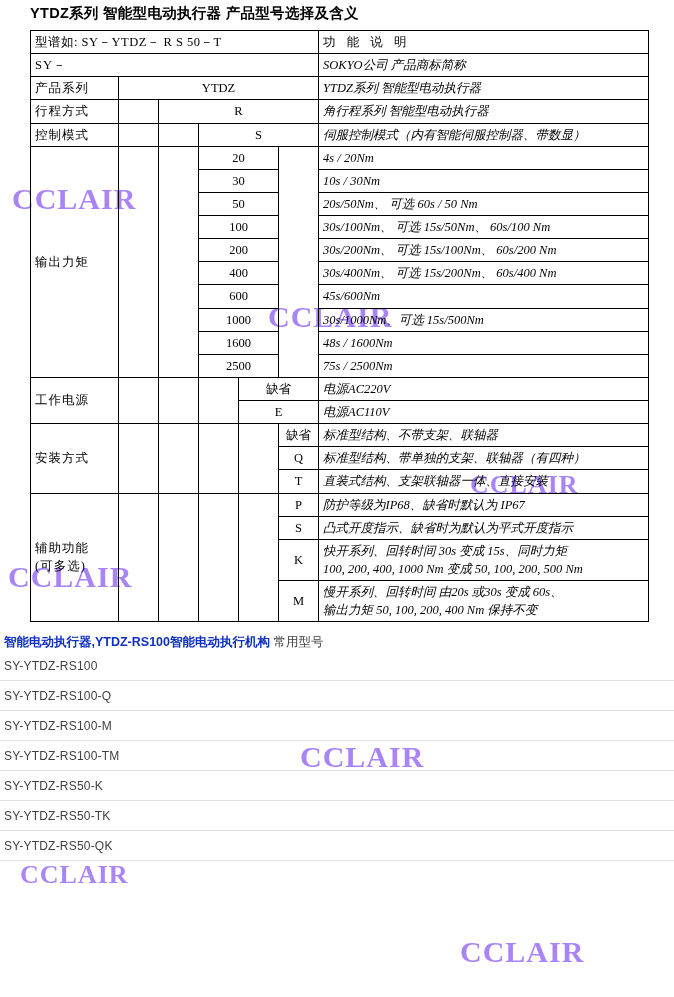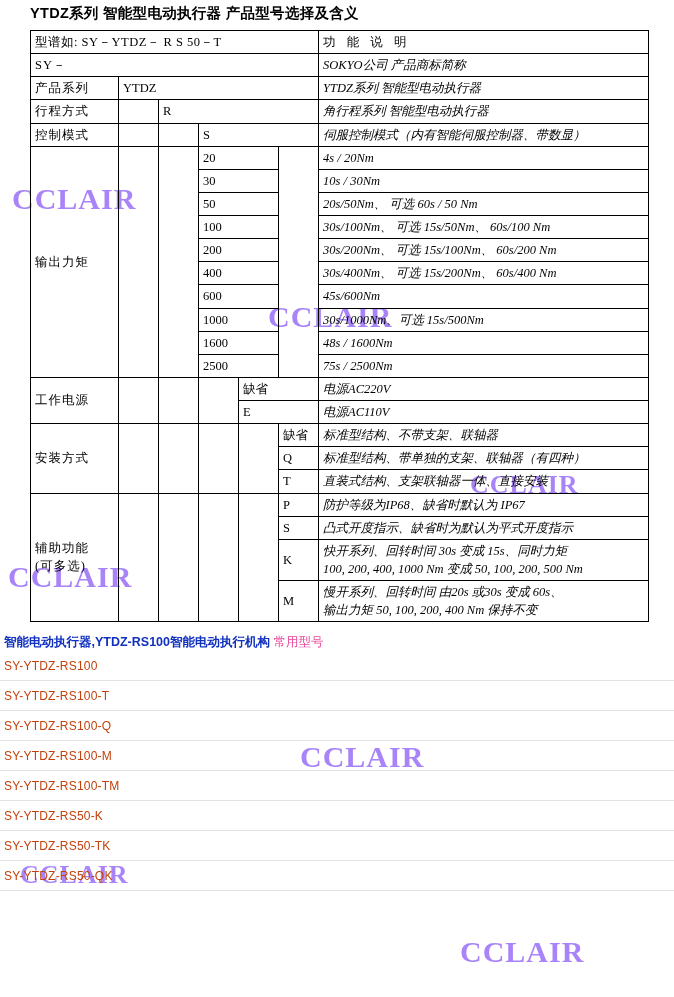--- a/index.html
+++ b/index.html
@@ -75,7 +75,7 @@
     white-space: nowrap;
   }
   td.code {
-    text-align: left;
+    text-align: center;
     white-space: nowrap;
   }
   td.desc {

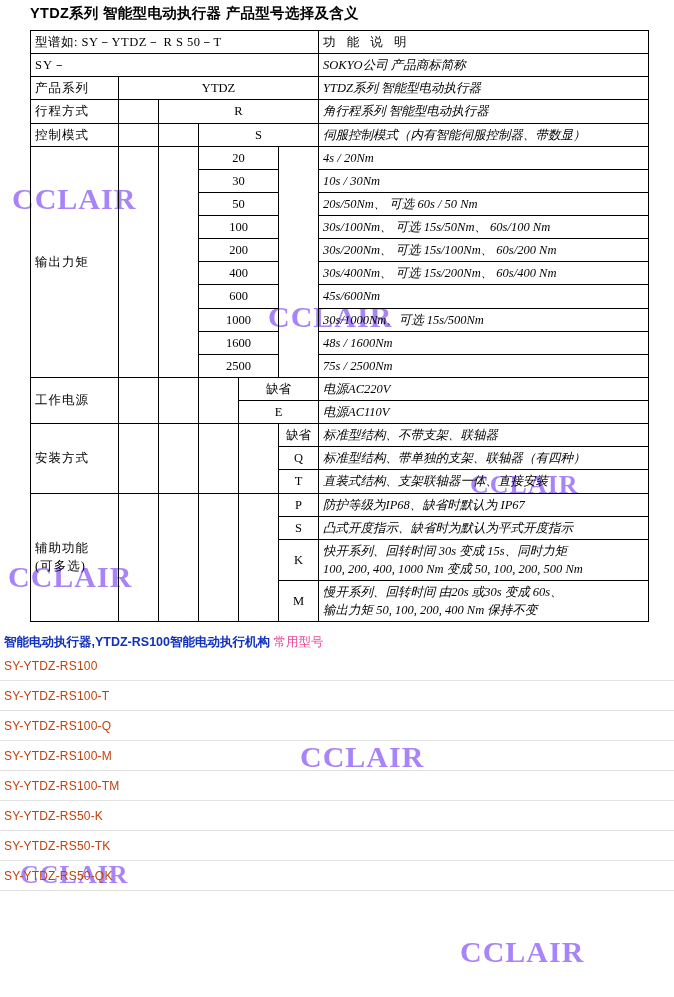--- a/index.html
+++ b/index.html
@@ -100,7 +100,7 @@
     z-index: 10;
   }
   .sub-title .plain {
-    color: #ec4899;
+    color: #404040;
     font-weight: normal;
   }
   .model-list {

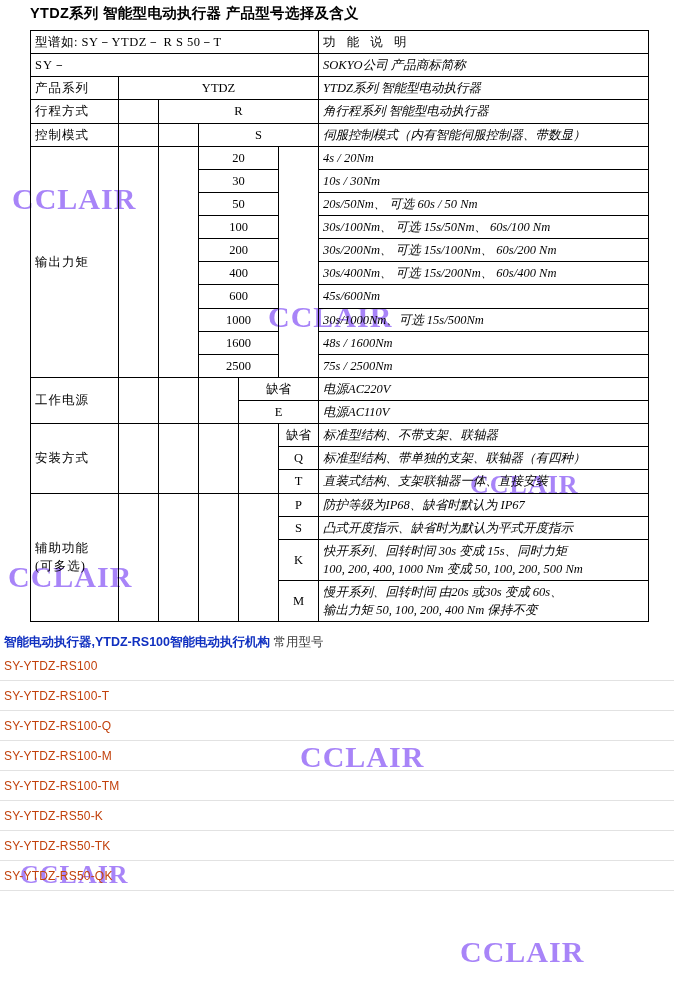--- a/index.html
+++ b/index.html
@@ -111,7 +111,7 @@
   .model-list li {
     font-family: "Liberation Sans", sans-serif;
     font-size: 12px;
-    color: #c2410c;
+    color: #404040;
     padding: 8px 0 7px 4px;
     border-bottom: 1px solid #e2e2e2;
     letter-spacing: 0.2px;

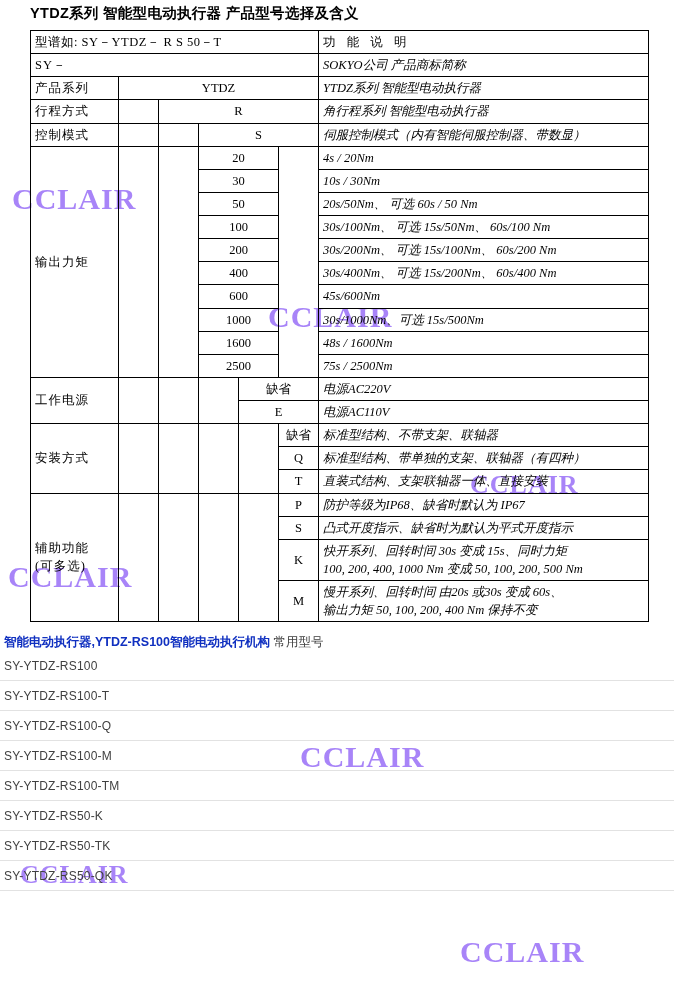--- a/index.html
+++ b/index.html
@@ -286,7 +286,6 @@
 
   <ul class="model-list">
     <li>SY-YTDZ-RS100</li>
-    <li>SY-YTDZ-RS100-T</li>
     <li>SY-YTDZ-RS100-Q</li>
     <li>SY-YTDZ-RS100-M</li>
     <li>SY-YTDZ-RS100-TM</li>

